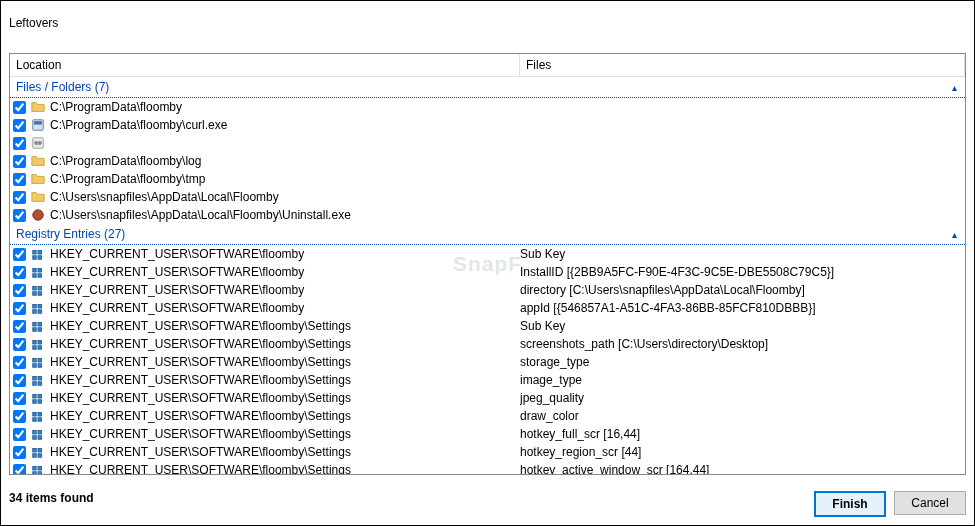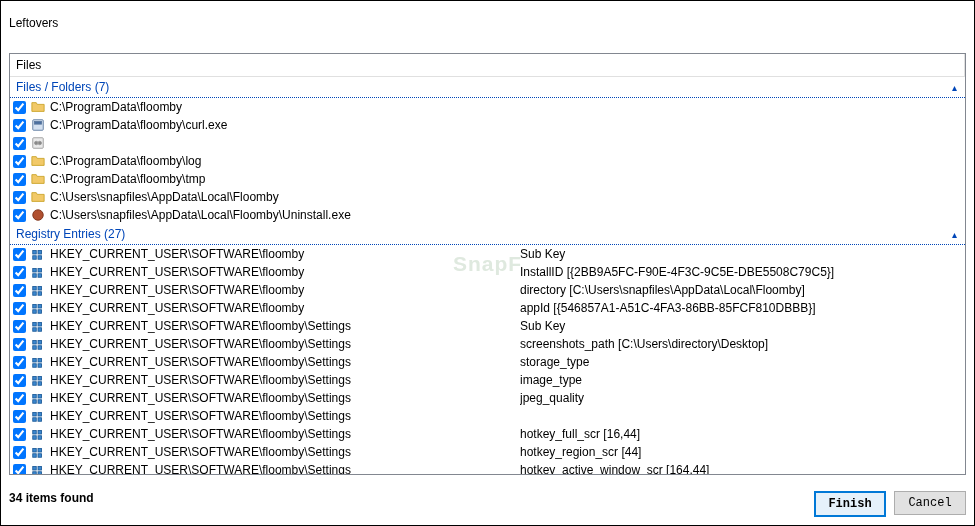--- a/index.html
+++ b/index.html
@@ -138,6 +138,7 @@
     <div class="watermark">SnapF</div>
 
     <div class="headers">
+      <div class="header-cell loc">Location</div>
       <div class="header-cell data">Files</div>
     </div>
 

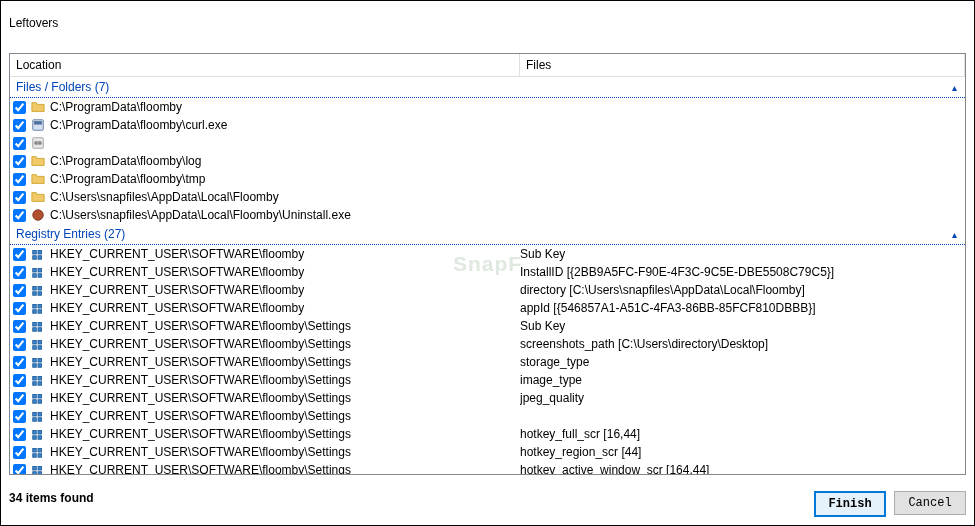--- a/index.html
+++ b/index.html
@@ -356,6 +356,7 @@
               </svg>
             </span>
             <span class="loc-text">HKEY_CURRENT_USER\SOFTWARE\floomby\Settings</span>
+            <span class="data-text">draw_color</span>
           </div>
           <div class="row">
             <input type="checkbox" checked="" style="">

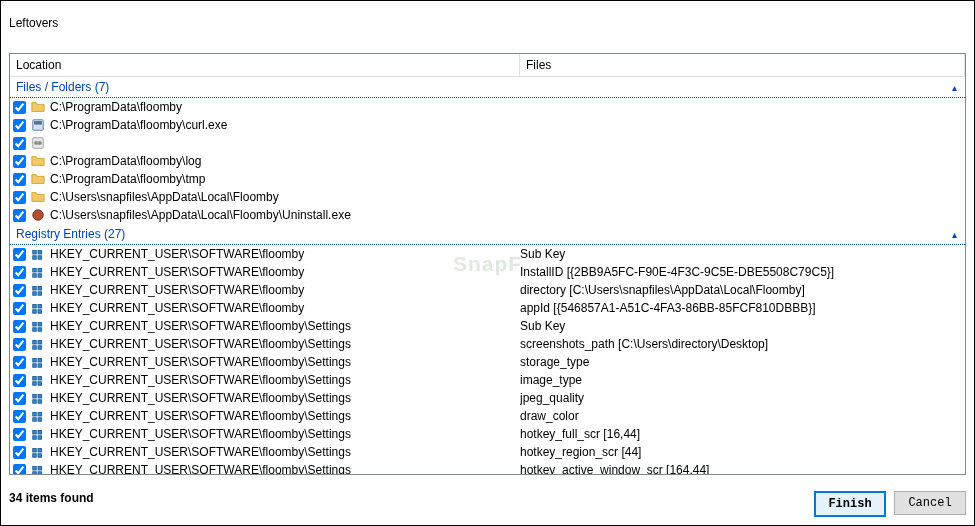--- a/index.html
+++ b/index.html
@@ -100,7 +100,7 @@
   min-width: 72px;
   padding: 4px 12px;
   font-size: 12px;
-  font-family: Liberation Mono, monospace;
+  font-family: Liberation Sans, sans-serif;
   background: #e1e1e1;
   border: 1px solid #adadad;
   cursor: pointer;

